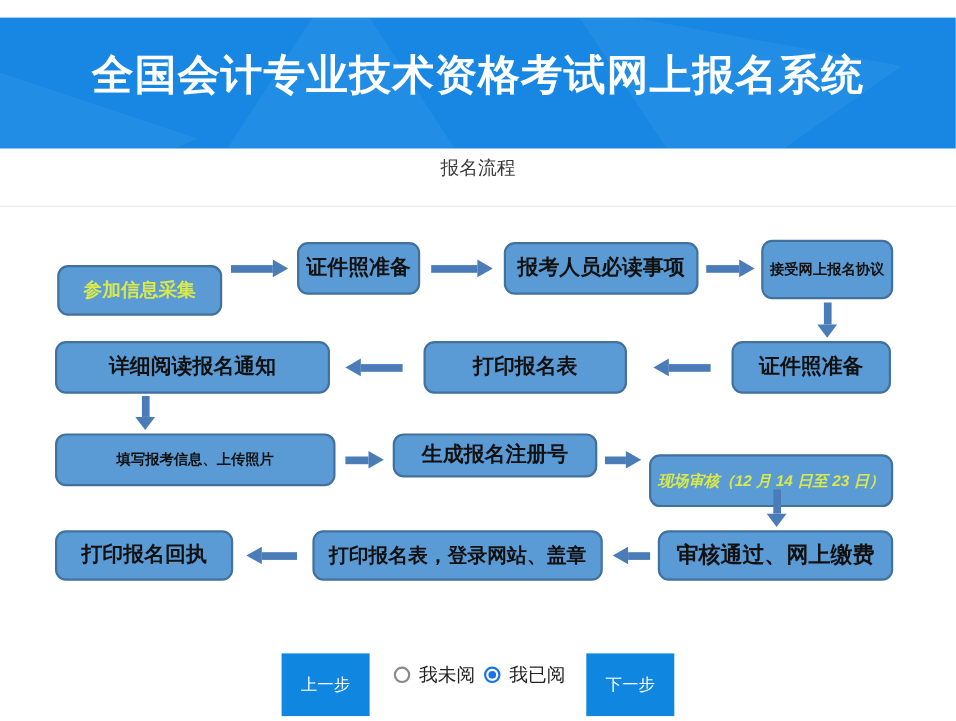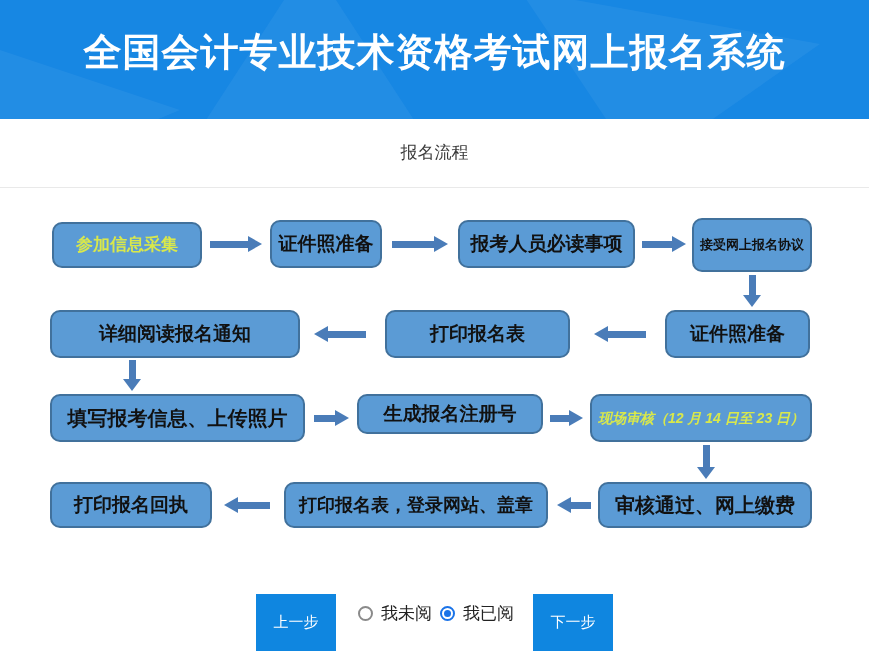--- a/index.html
+++ b/index.html
@@ -12,7 +12,7 @@
   .page{position:relative;width:869px;height:655px;background:#fff;overflow:hidden;}
 
   
-  .hero{position:absolute;left:0;top:0;width:869px;height:119px;background:var(--header-bg);overflow:hidden;padding-left:36px;}
+  .hero{position:absolute;left:0;top:16px;width:869px;height:119px;background:var(--header-bg);overflow:hidden;padding-left:36px;}
   .hero .tri{position:absolute;background:rgba(255,255,255,0.05);}
   .tri1{left:180px;top:-40px;width:260px;height:200px;clip-path:polygon(0 100%,50% 0,100% 100%);}
   .tri2{left:520px;top:-10px;width:300px;height:180px;clip-path:polygon(0 0,100% 30%,40% 100%);background:rgba(255,255,255,0.04);}

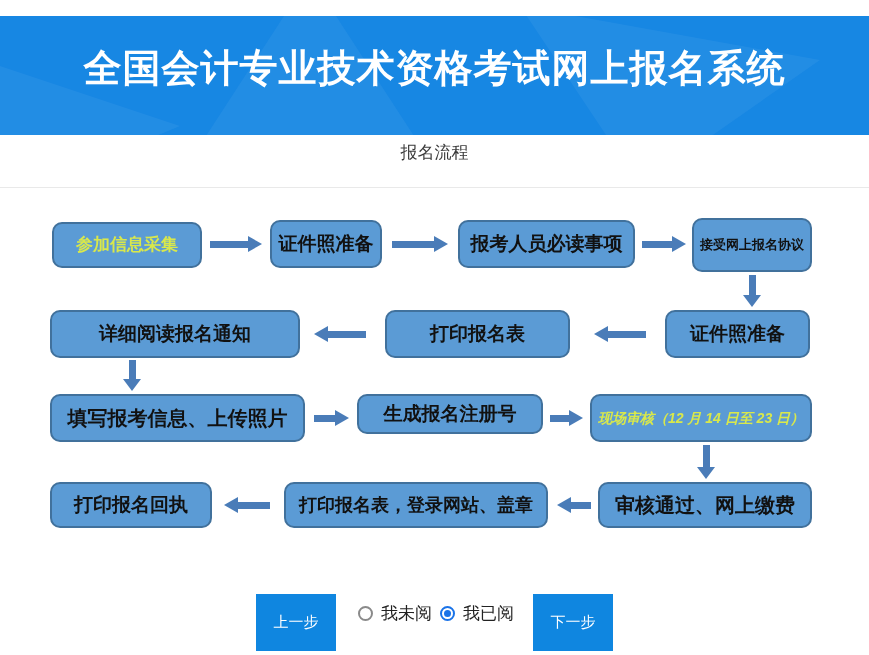--- a/index.html
+++ b/index.html
@@ -29,7 +29,7 @@
   .fbox{position:absolute;display:flex;align-items:center;justify-content:center;
     background:var(--box-fill);border:2px solid var(--box-border);border-radius:10px;
     color:#111;font-weight:bold;text-align:center;line-height:1.15;padding:2px 4px;}
-  .fbox.hl{color:var(--highlight-text);}
+  .fbox.hl{color:var(--highlight-text);margin-top:19px;}
 
   
   .har{position:absolute;height:16px;display:flex;align-items:center;}

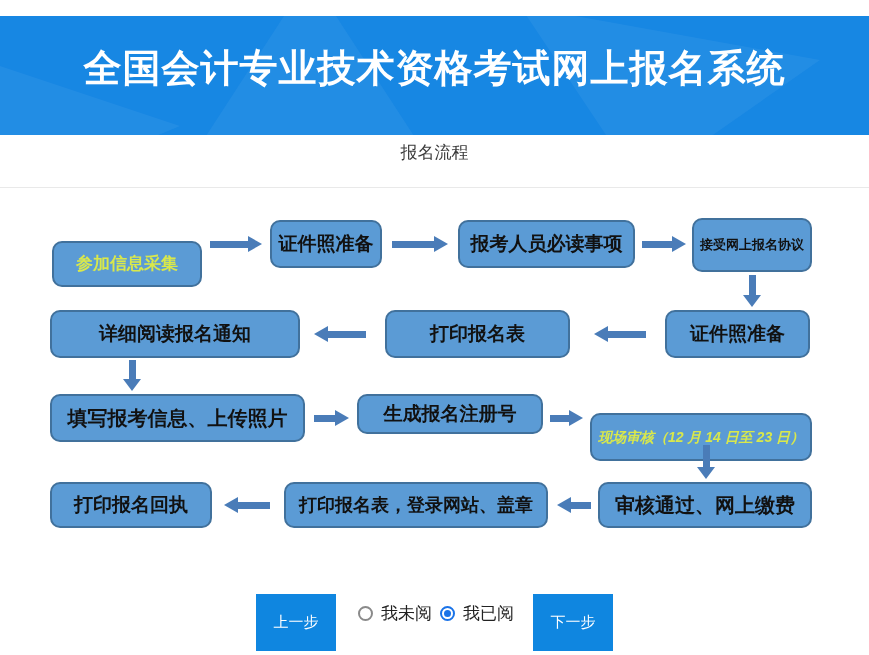--- a/index.html
+++ b/index.html
@@ -100,7 +100,7 @@
       <span class="head-d"></span>
     </div>
 
-  <div class="fbox" style="left:50px;top:394px;width:255px;height:48px;font-size:20px;">填写报考信息、上传照片</div>
+  <div class="fbox" style="left:50px;top:394px;width:255px;height:48px;font-size:13px;">填写报考信息、上传照片</div>
   <div class="har" style="left:314px;top:410px;width:35px;">
       <span class="shaft"></span>
       <span class="head-r"></span>

